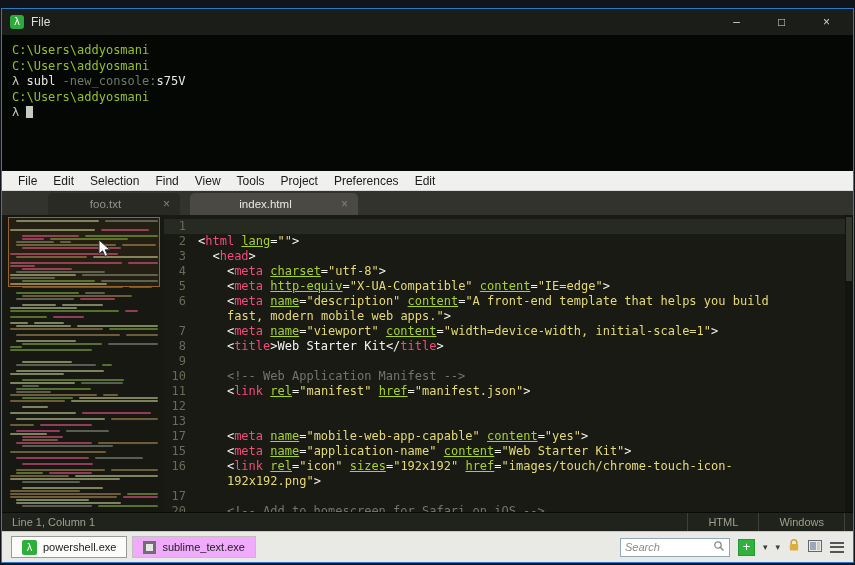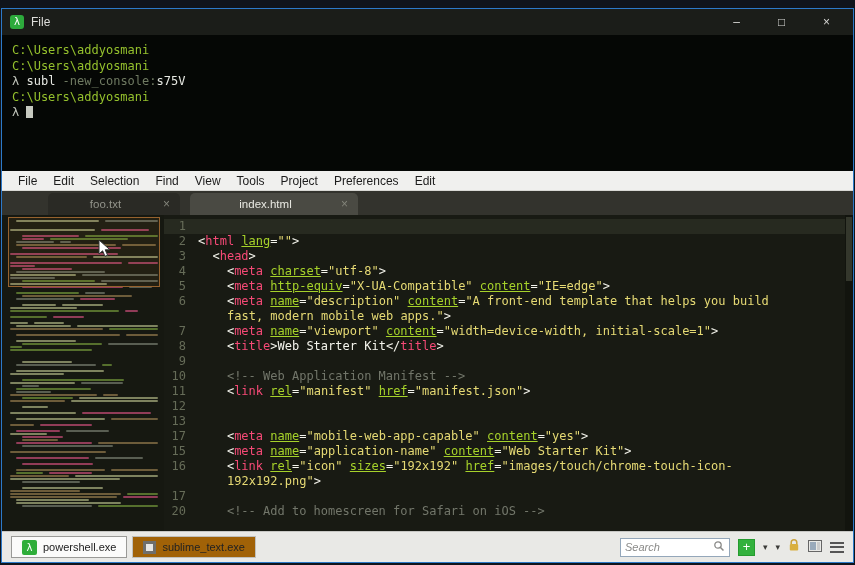--- a/index.html
+++ b/index.html
@@ -333,6 +333,13 @@
     </div>
   </div>
 
+  <div class="statusbar">
+    <span>Line 1, Column 1</span>
+    <div class="sb-right">
+      <span class="sb-item">HTML</span>
+      <span class="sb-item">Windows</span>
+    </div>
+  </div>
 
   <div class="taskbar">
     <div class="task-tabs" style="display:flex;align-items:center;">

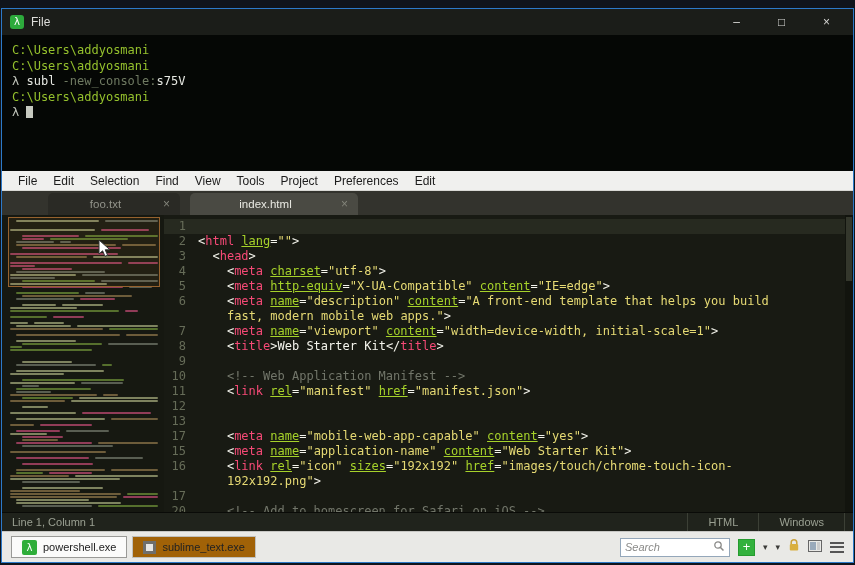--- a/index.html
+++ b/index.html
@@ -73,7 +73,7 @@
   .taskbar { height:31px; background:#e9e9e6; border-top:1px solid #c7c7c4; display:flex;
              align-items:center; padding:0 9px; flex:none; }
   .task-tab { height:22px; display:flex; align-items:center; gap:6px; padding:0 10px; font-size:11px;
-              color:#222; border:1px solid #c0c0bd; background:#a16207; margin-right:5px; }
+              color:#222; border:1px solid #c0c0bd; background:#f0abfc; margin-right:5px; }
   .task-tab.active { background:#fbfbfa; border-color:#9a9a97; }
   .task-icon.ps { width:15px; height:15px; background:#2fae3a; border-radius:2px; color:#fff; font-size:10px;
                   line-height:15px; text-align:center; font-family:"DejaVu Sans Mono",monospace; }

